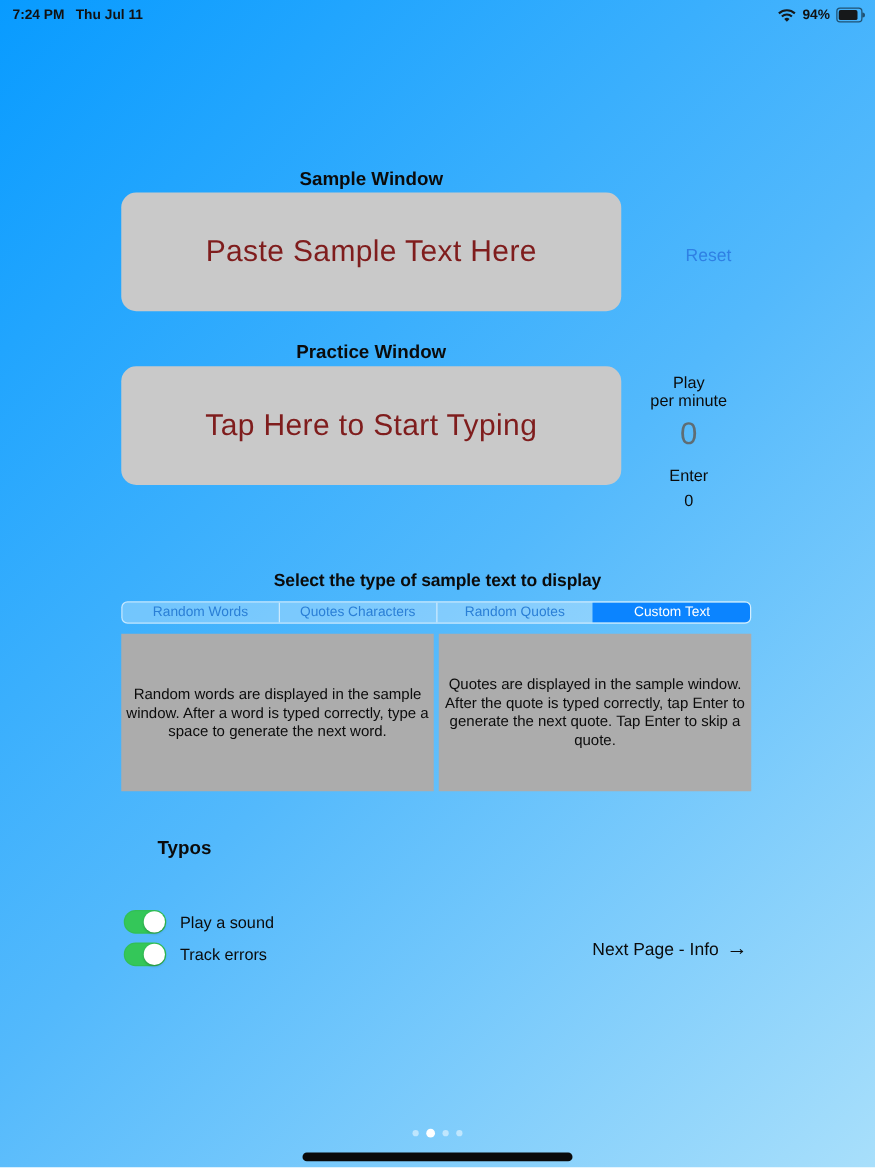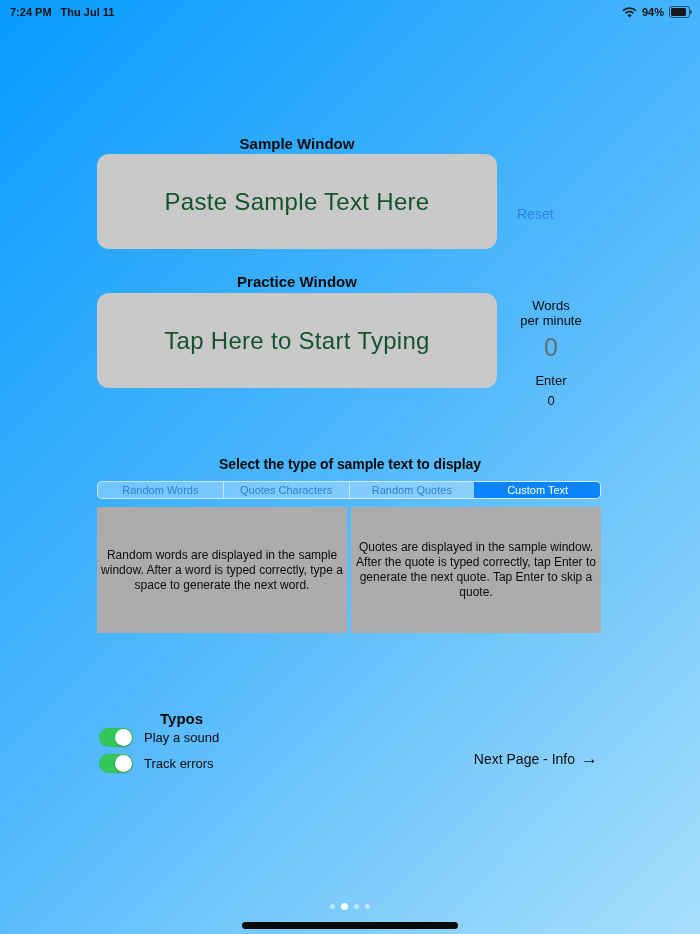--- a/index.html
+++ b/index.html
@@ -27,7 +27,7 @@
     display:flex;align-items:center;justify-content:center;cursor:text;}
   .sample-box{top:154px;}
   .practice-box{top:293px;}
-  .ph{font-size:24px;font-weight:300;color:#14532d;letter-spacing:.3px;white-space:nowrap;}
+  .ph{font-size:24px;font-weight:300;color:#7f1d1d;letter-spacing:.3px;white-space:nowrap;}
   .reset{position:absolute;left:517px;top:206px;width:68px;text-align:left;font-size:14px;color:#2f80e4;cursor:pointer;}
 
   

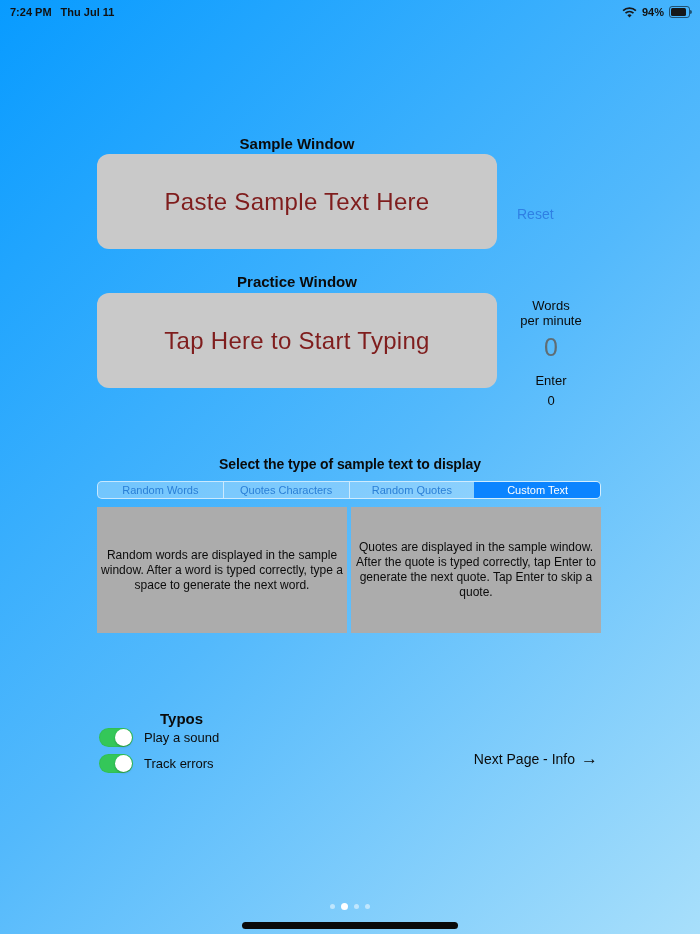--- a/index.html
+++ b/index.html
@@ -28,7 +28,7 @@
   .sample-box{top:154px;}
   .practice-box{top:293px;}
   .ph{font-size:24px;font-weight:300;color:#7f1d1d;letter-spacing:.3px;white-space:nowrap;}
-  .reset{position:absolute;left:517px;top:206px;width:68px;text-align:left;font-size:14px;color:#2f80e4;cursor:pointer;}
+  .reset{position:absolute;left:517px;top:196px;width:68px;text-align:right;font-size:14px;color:#2f80e4;cursor:pointer;}
 
   
   .stats{position:absolute;left:501px;top:298px;width:100px;text-align:center;color:#0b0b0b;}

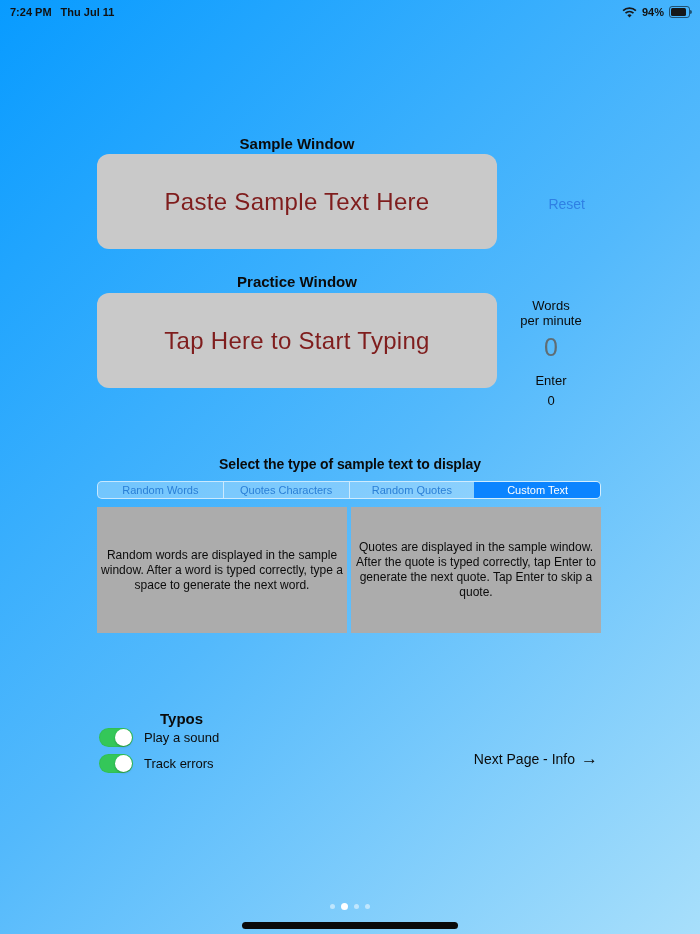--- a/index.html
+++ b/index.html
@@ -113,7 +113,7 @@
   </div>
 
   <div class="stats">
-    <div class="stat-label">Words</div>
+    <div class="stat-label">Play</div>
     <div class="stat-label">per minute</div>
     <div class="wpm-value">0</div>
     <div class="stat-label errors-label">Enter</div>

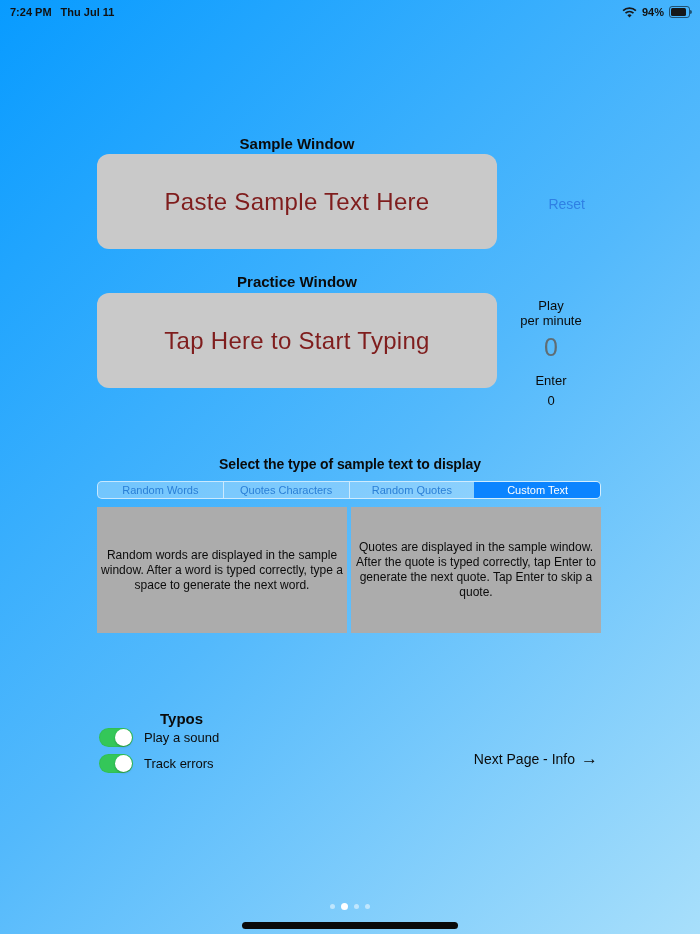--- a/index.html
+++ b/index.html
@@ -54,7 +54,7 @@
   .desc-box.highlight{background:#b9d9f1;}
 
   
-  .typos-heading{position:absolute;left:160px;top:670px;font-size:15px;font-weight:600;color:#0b0b0b;margin-top:40px;}
+  .typos-heading{position:absolute;left:126px;top:670px;font-size:15px;font-weight:600;color:#0b0b0b;}
   .toggle-row{position:absolute;left:99px;display:flex;align-items:center;}
   .row1{top:738px;margin-top:16px;}
   .row2{top:728px;}

